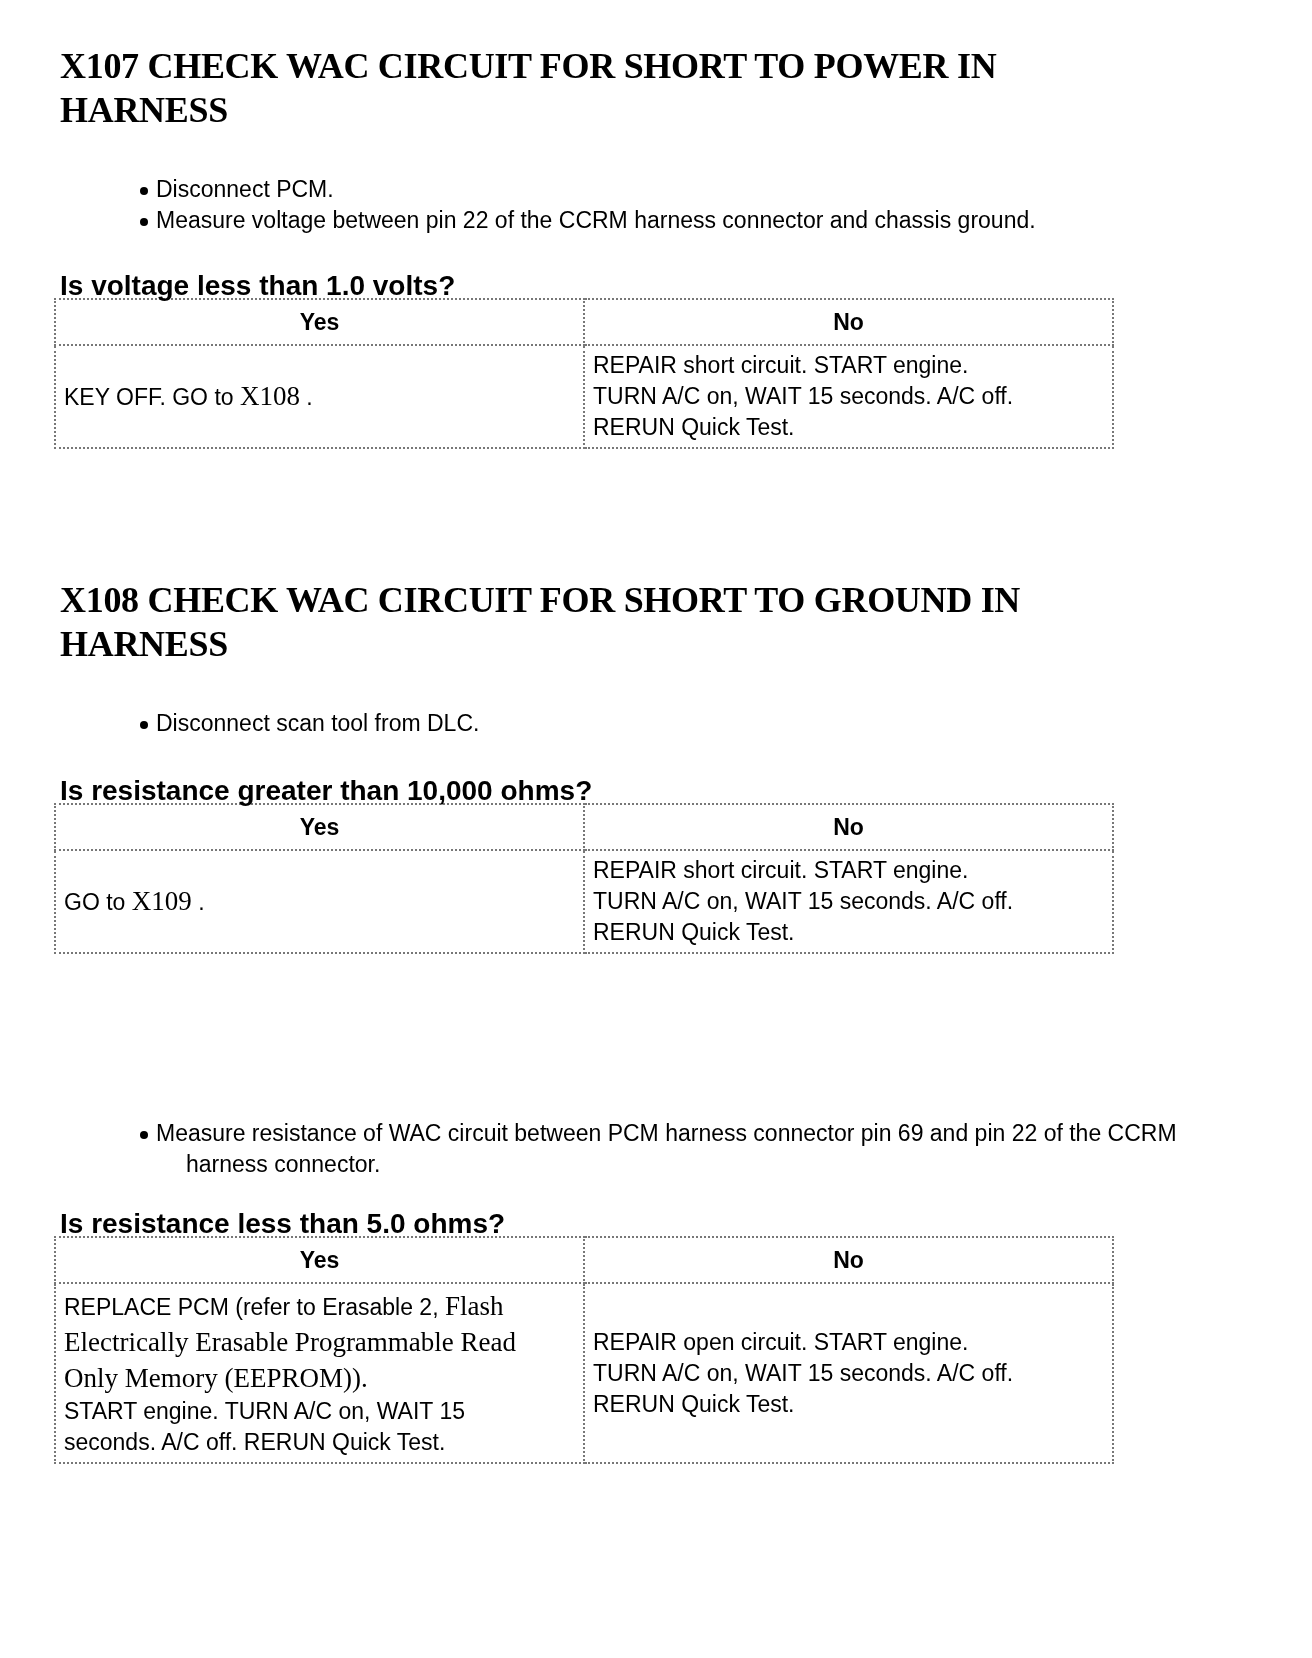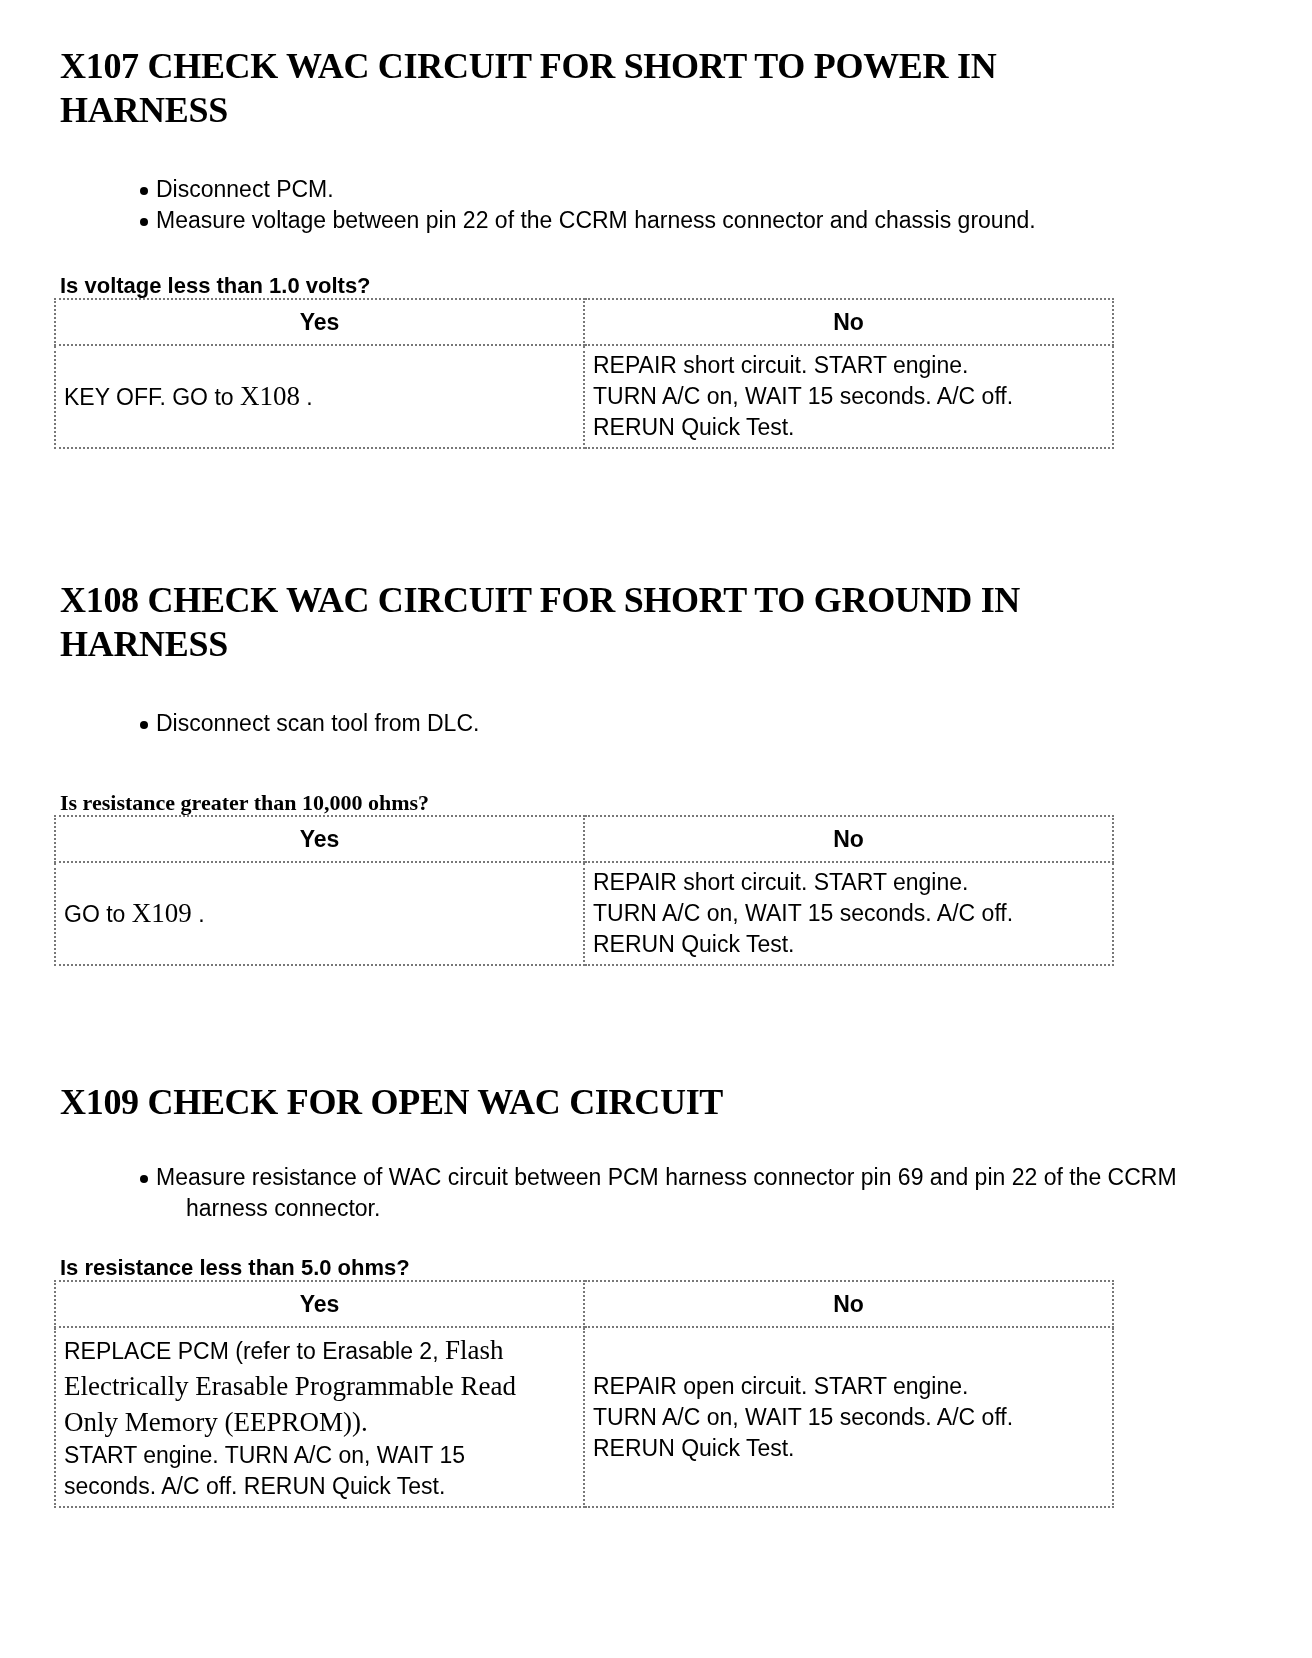--- a/index.html
+++ b/index.html
@@ -21,7 +21,7 @@
   }
   .question {
     font-family: "Liberation Sans", "DejaVu Sans", sans-serif;
-    font-weight: bold; font-size: 22px; line-height: 24px; margin: 0;
+    font-weight: bold; font-size: 28px; line-height: 24px; margin: 0;
   }
   table.dt {
     border-collapse: collapse; width: 1060px; margin-left: -6px;

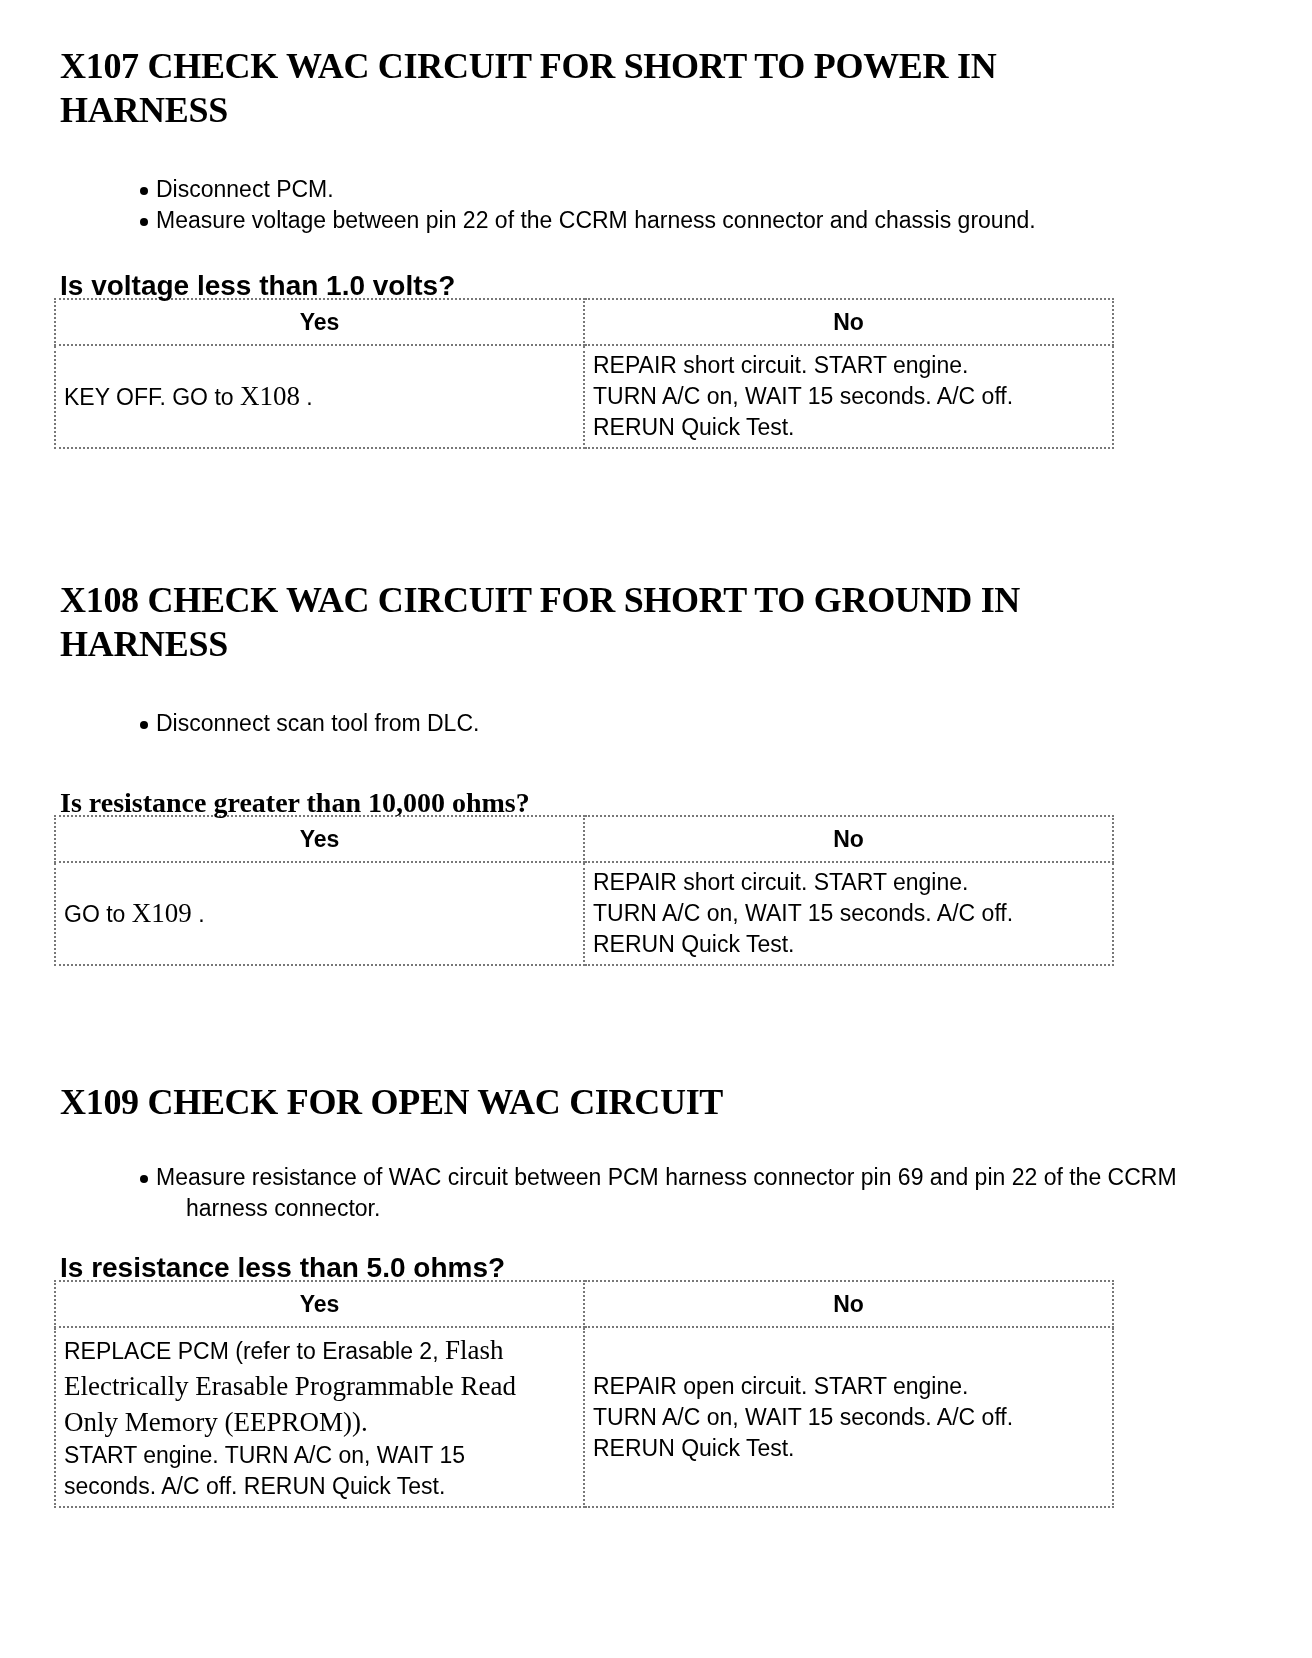--- a/index.html
+++ b/index.html
@@ -70,7 +70,7 @@
   <ul class="steps" style="margin-top:42px;">
     <li>Disconnect scan tool from DLC.</li>
   </ul>
-  <p class="question" style="margin-top:52px;font-family:Liberation Serif, serif;">Is resistance greater than 10,000 ohms?</p>
+  <p class="question" style="margin-top:40px;">Is resistance greater than 10,000 ohms?</p>
   <table class="dt">
     <tbody>
         <tr>

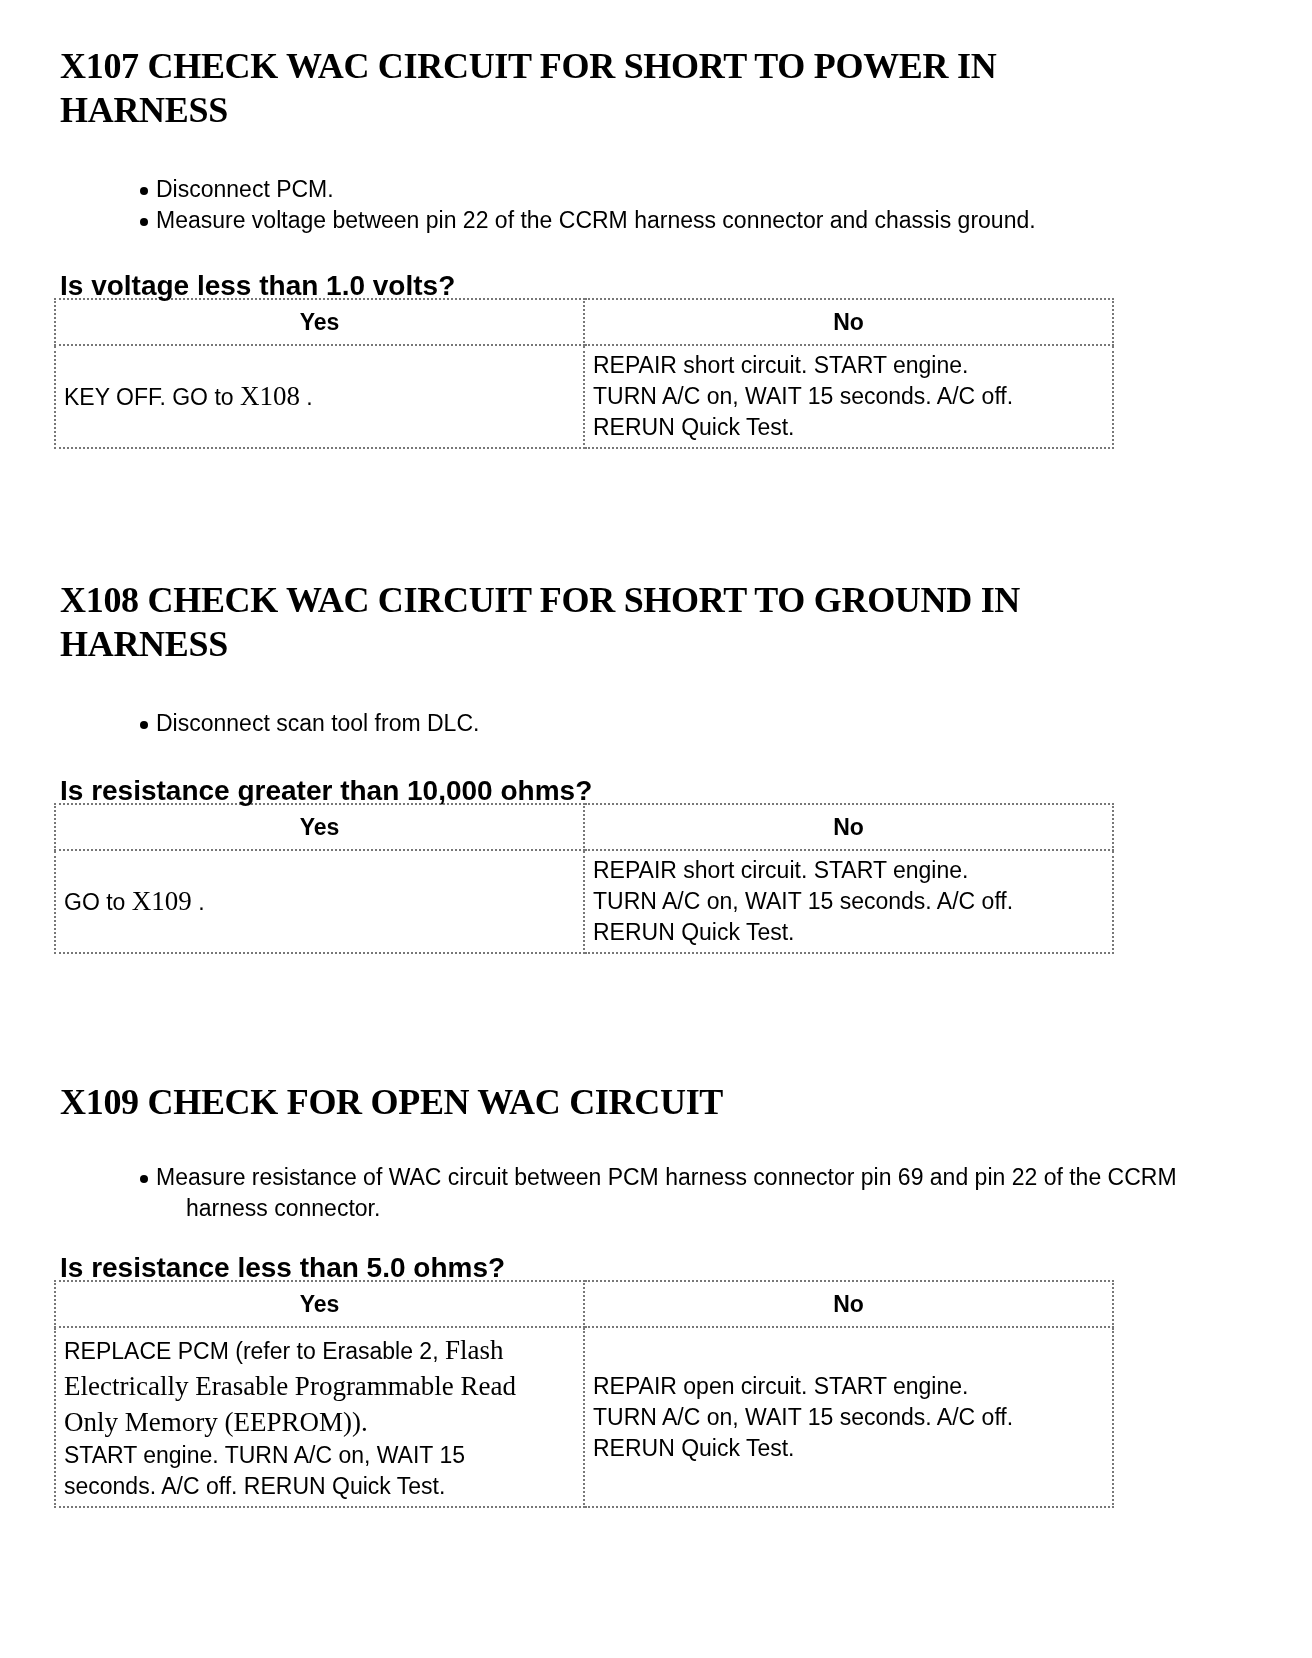--- a/index.html
+++ b/index.html
@@ -92,7 +92,6 @@
 </div>
 
 <div class="section" style="top:1080px;">
-  <h2 class="title">X109 CHECK FOR OPEN WAC CIRCUIT</h2>
   <ul class="steps" style="margin-top:38px; width:1120px;">
     <li style="padding-left:48px; text-indent:-30px;">Measure resistance of WAC circuit between PCM harness connector pin 69 and pin 22 of the CCRM harness connector.</li>
   </ul>

